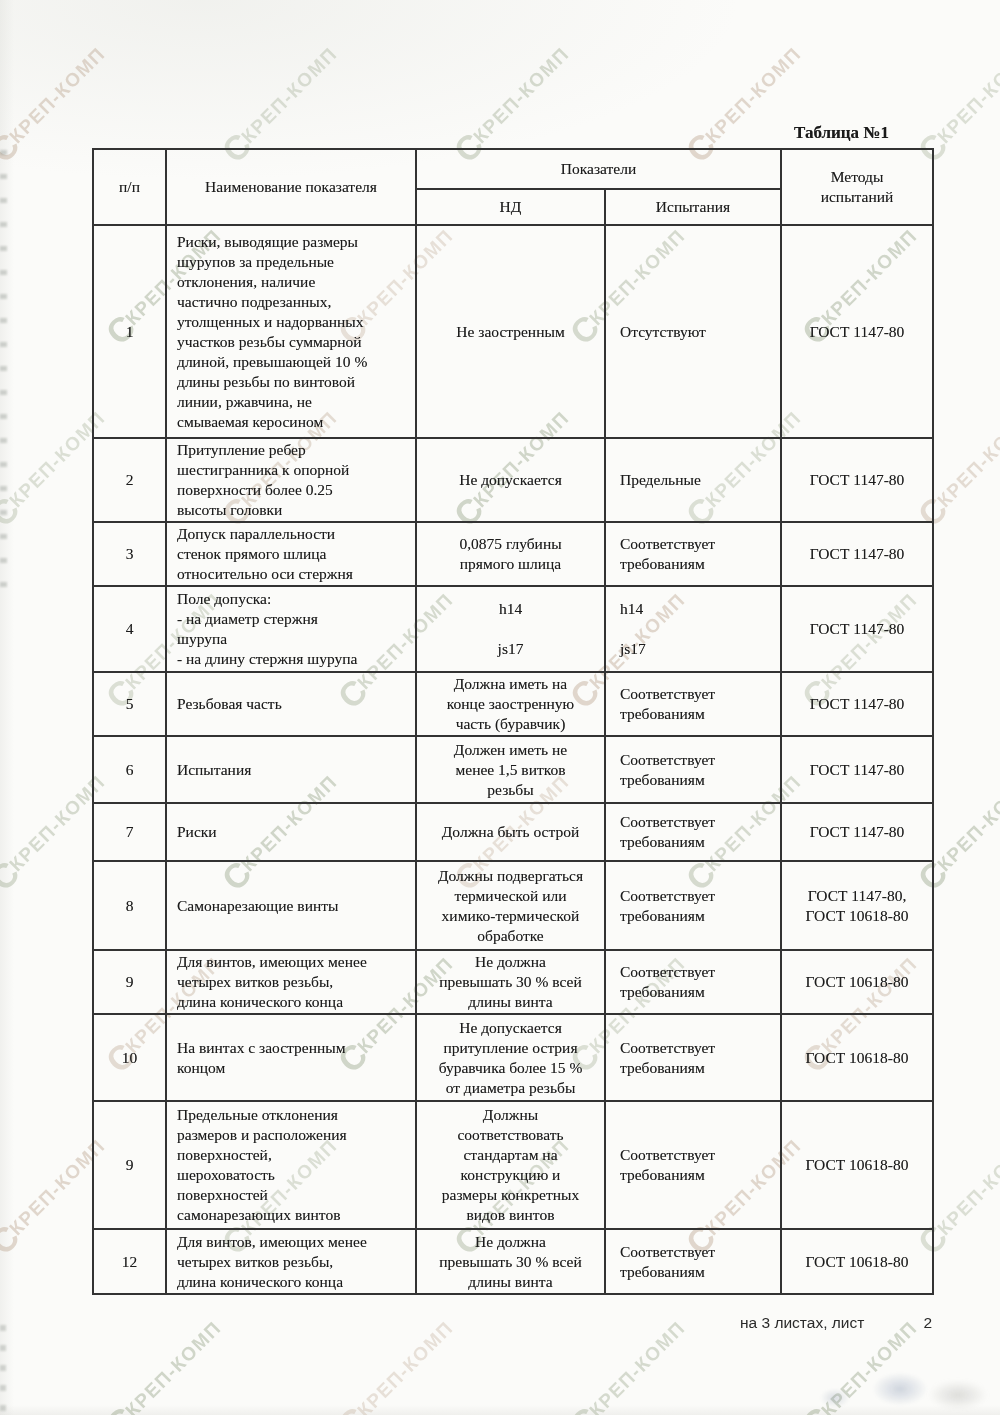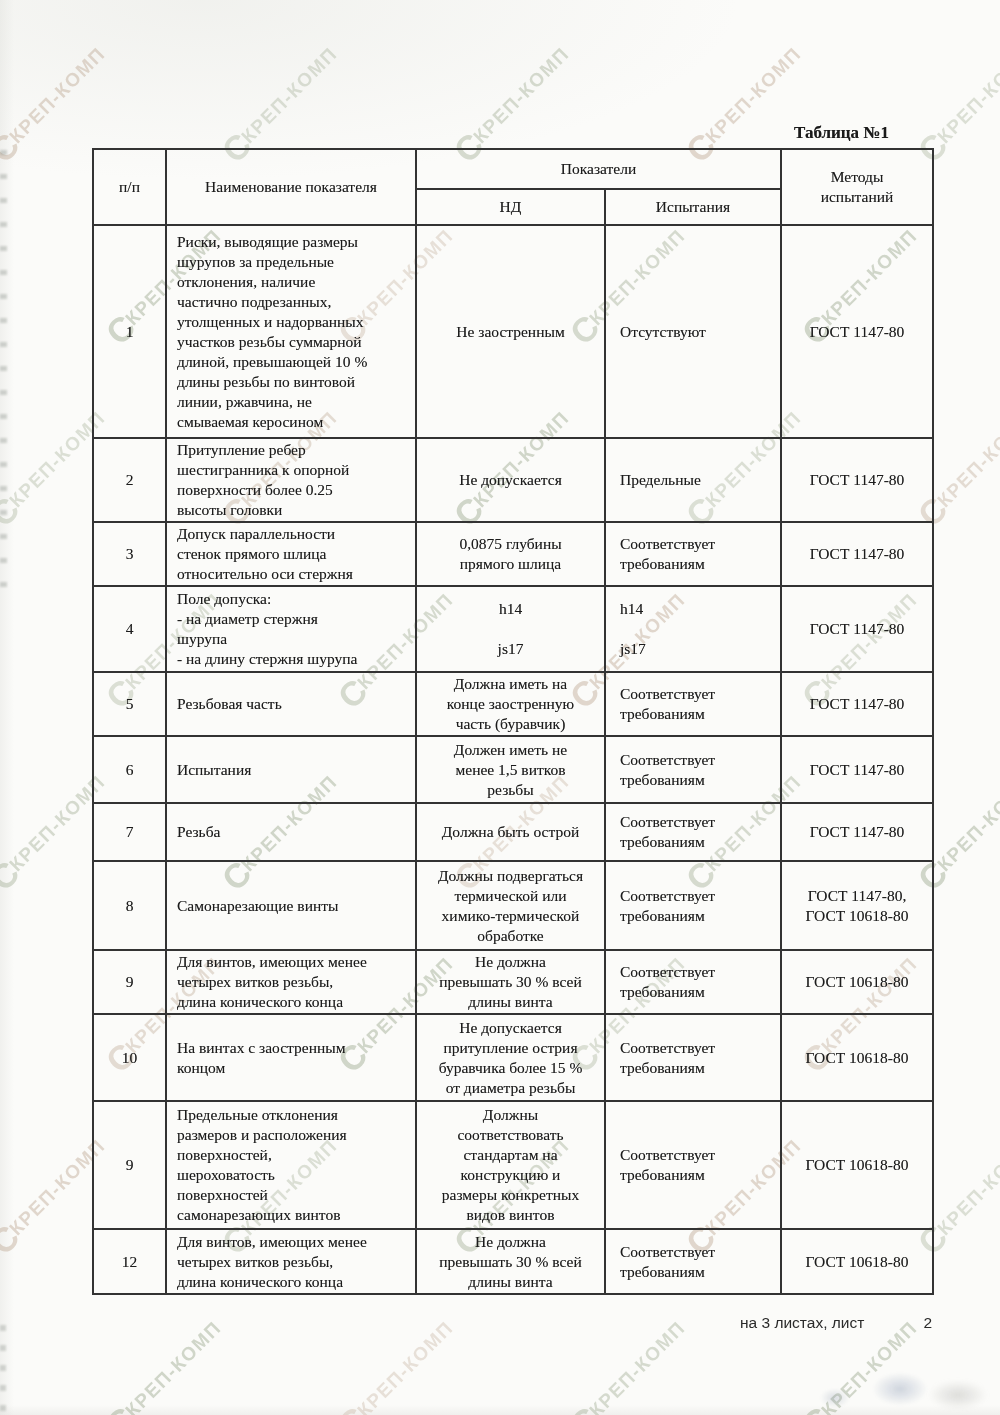--- a/index.html
+++ b/index.html
@@ -232,7 +232,7 @@
       </tr>
       <tr style="height:49px">
         <td class="c-num">7</td>
-        <td class="c-name">Резьба</td>
+        <td class="c-name">Риски</td>
         <td class="c-nd">Должна быть острой</td>
         <td class="c-test">Соответствует
 требованиям</td>

